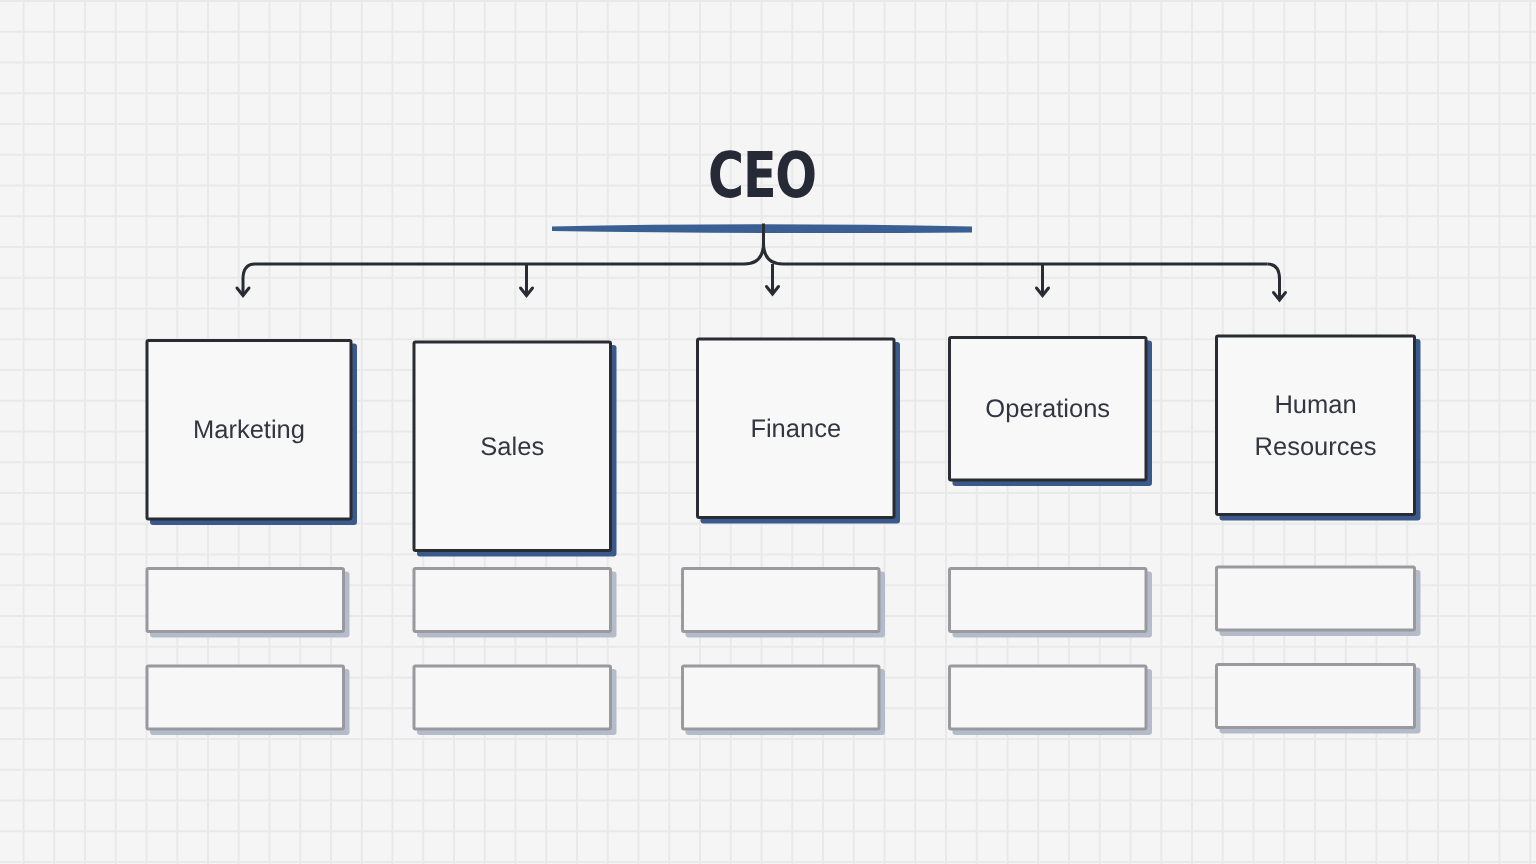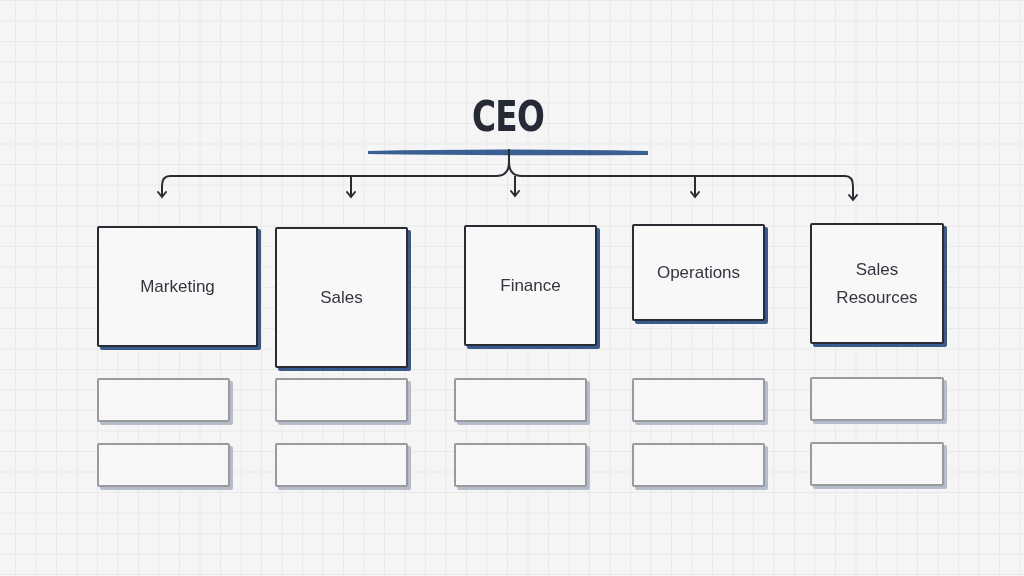--- a/index.html
+++ b/index.html
@@ -74,7 +74,7 @@
   <span>Operations</span>
 </div>
 <div class="box" style="left:810px;top:223px;width:134px;height:121px;">
-  <span style="width:100px;display:block;">Sales Resources</span>
+  <span style="width:100px;display:block;">Human Resources</span>
 </div>
 
 <div class="subbox" style="left:97px;top:378px;width:133px;height:44px;"></div>

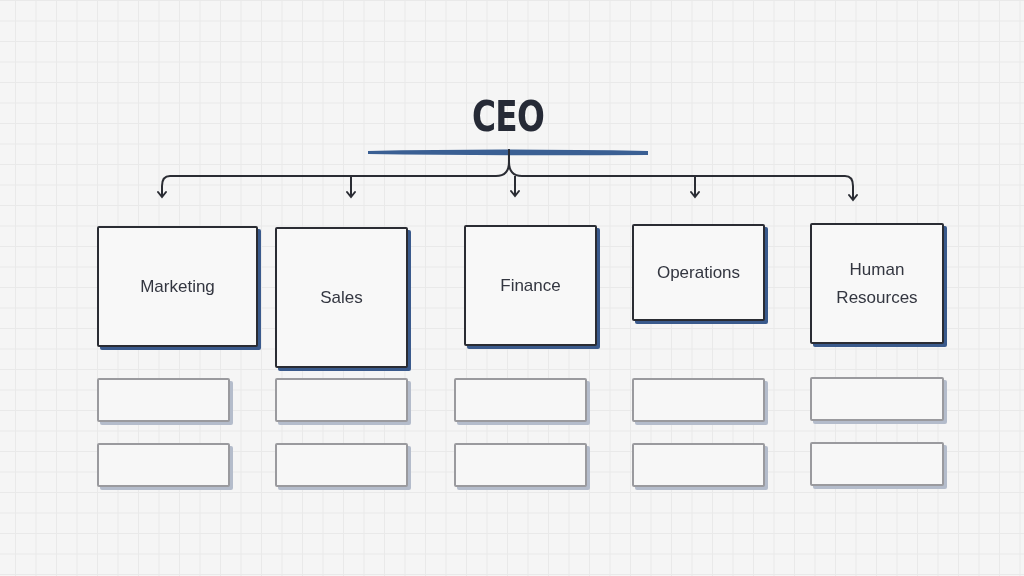--- a/index.html
+++ b/index.html
@@ -61,7 +61,7 @@
   </g>
 </svg>
 
-<div class="box" style="left:97px;top:226px;width:161px;height:121px;">
+<div class="box" style="left:97px;top:226px;width:138px;height:121px;">
   <span>Marketing</span>
 </div>
 <div class="box" style="left:275px;top:227px;width:133px;height:141px;">

